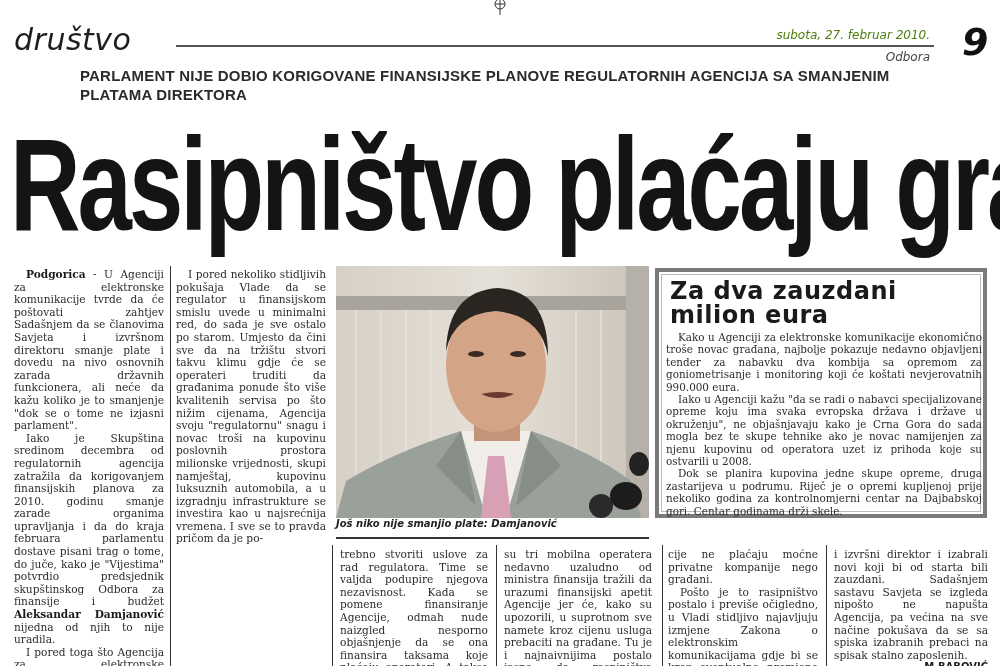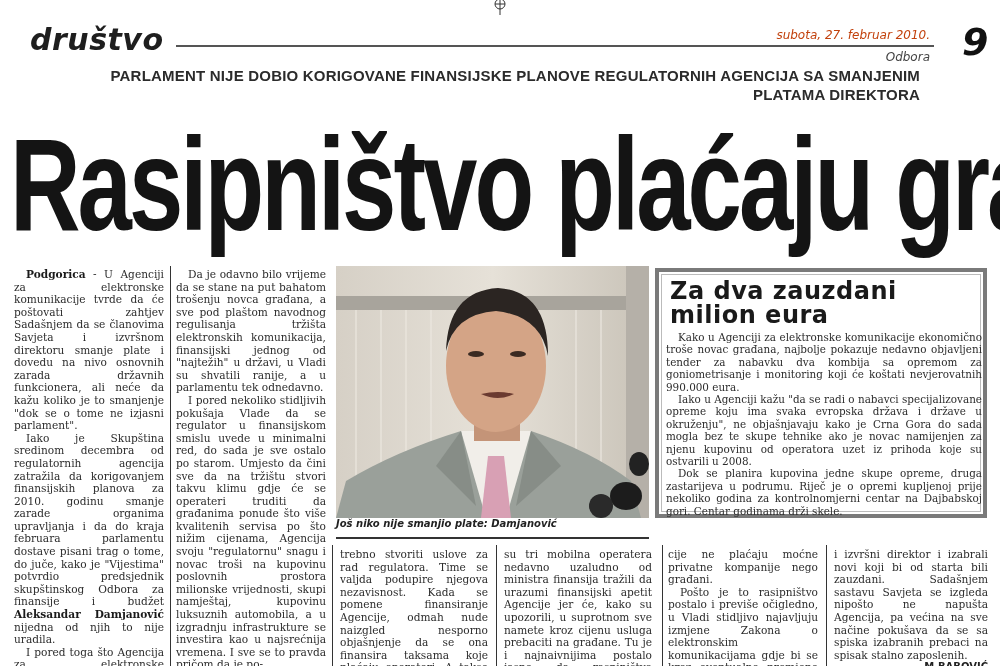--- a/index.html
+++ b/index.html
@@ -6,7 +6,7 @@
   body { width:1000px; height:666px; background:#ffffff; position:relative; overflow:hidden; font-family:"DejaVu Serif", serif; color:#2a2a2a; }
   .abs { position:absolute; }
   .reg-mark { left:500px; top:0; width:20px; height:16px; transform:translateX(-50%); }
-  .section { left:30px; top:22px; font-family:"DejaVu Sans", sans-serif; font-weight:bold; font-style:italic; font-size:30px; color:#1e1e1e; letter-spacing:0.5px; line-height:36px; }
+  .section { left:14px; top:22px; font-family:"DejaVu Sans", sans-serif; font-weight:normal; font-style:italic; font-size:30px; color:#1e1e1e; letter-spacing:0.5px; line-height:36px; }
   .rule-top { left:176px; top:45px; width:758px; height:2px; background:#555; }
   .date { right:70px; top:28px; font-family:"DejaVu Sans", sans-serif; font-style:italic; font-size:12px; color:#c2410c; }
   .paper { right:70px; top:50px; font-family:"DejaVu Sans", sans-serif; font-style:italic; font-size:12px; color:#444; }

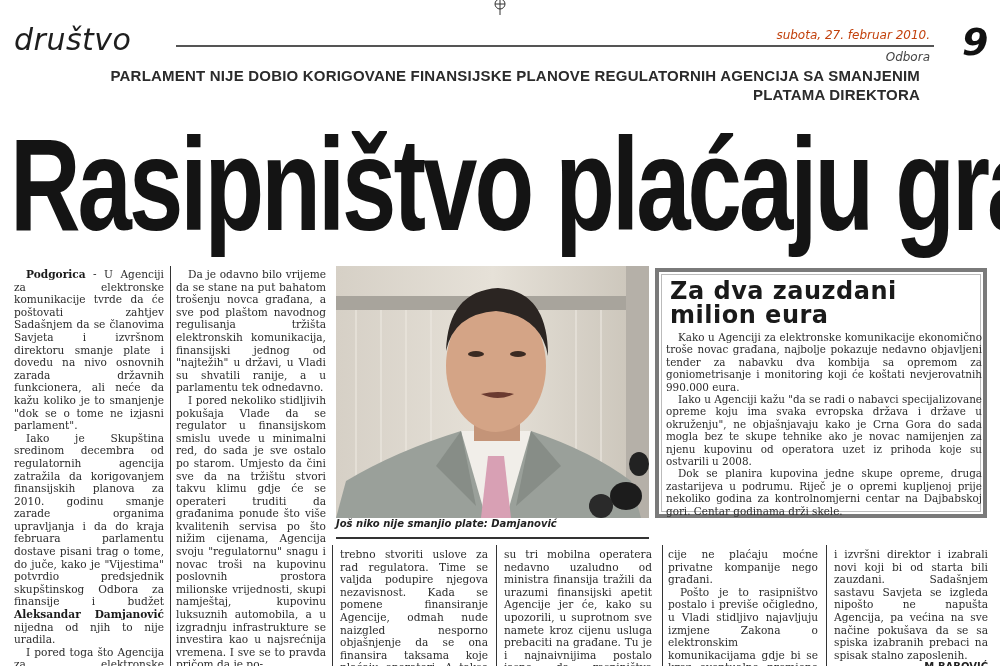--- a/index.html
+++ b/index.html
@@ -8,7 +8,7 @@
   .reg-mark { left:500px; top:0; width:20px; height:16px; transform:translateX(-50%); }
   .section { left:14px; top:22px; font-family:"DejaVu Sans", sans-serif; font-weight:normal; font-style:italic; font-size:30px; color:#1e1e1e; letter-spacing:0.5px; line-height:36px; }
   .rule-top { left:176px; top:45px; width:758px; height:2px; background:#555; }
-  .date { right:70px; top:28px; font-family:"DejaVu Sans", sans-serif; font-style:italic; font-size:12px; color:#c2410c; }
+  .date { right:70px; top:28px; font-family:"DejaVu Sans", sans-serif; font-style:italic; font-size:12px; color:#4d7c0f; }
   .paper { right:70px; top:50px; font-family:"DejaVu Sans", sans-serif; font-style:italic; font-size:12px; color:#444; }
   .pagenum { left:962px; top:20px; font-family:"DejaVu Sans", sans-serif; font-weight:bold; font-style:italic; font-size:38px; color:#111; line-height:44px; }
   .kicker { left:80px; top:66px; width:840px; text-align:right; font-family:"Liberation Sans", sans-serif; font-weight:bold; font-size:15px; line-height:19px; color:#2b2b2b; letter-spacing:0.2px; }

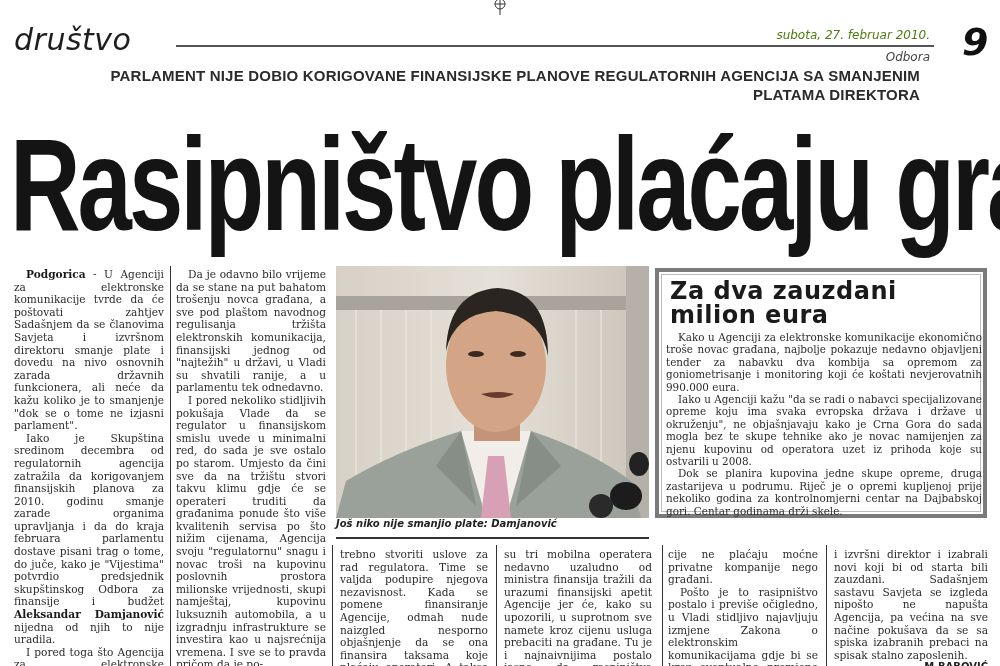--- a/index.html
+++ b/index.html
@@ -11,7 +11,7 @@
   .date { right:70px; top:28px; font-family:"DejaVu Sans", sans-serif; font-style:italic; font-size:12px; color:#4d7c0f; }
   .paper { right:70px; top:50px; font-family:"DejaVu Sans", sans-serif; font-style:italic; font-size:12px; color:#444; }
   .pagenum { left:962px; top:20px; font-family:"DejaVu Sans", sans-serif; font-weight:bold; font-style:italic; font-size:38px; color:#111; line-height:44px; }
-  .kicker { left:80px; top:66px; width:840px; text-align:right; font-family:"Liberation Sans", sans-serif; font-weight:bold; font-size:15px; line-height:19px; color:#2b2b2b; letter-spacing:0.2px; }
+  .kicker { left:80px; top:66px; width:840px; text-align:left; font-family:"Liberation Sans", sans-serif; font-weight:bold; font-size:15px; line-height:19px; color:#2b2b2b; letter-spacing:0.2px; }
   .headline { left:10px; top:110px; width:990px; font-family:"Liberation Sans", sans-serif; font-weight:bold; font-size:132px; line-height:150px; color:#141414; letter-spacing:-4px; transform:scaleX(0.74); transform-origin:left top; white-space:nowrap; }
   .col { font-family:"DejaVu Serif", serif; font-size:10.6px; line-height:12.6px; text-align:justify; color:#2c2c2c; }
   .col p { margin:0; text-indent:12px; }

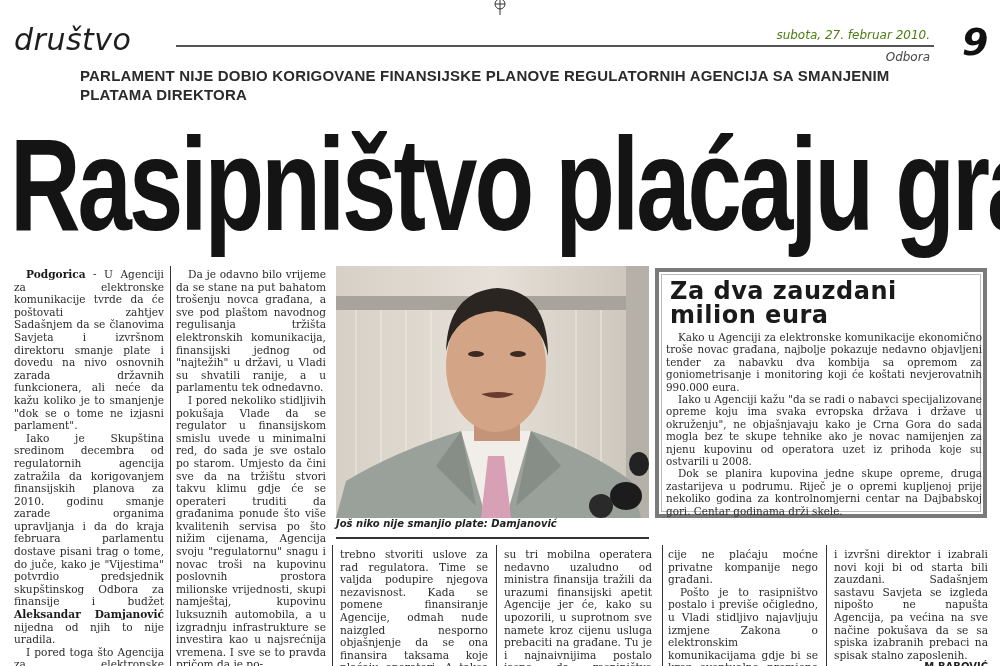--- a/index.html
+++ b/index.html
@@ -53,7 +53,6 @@
 <div class="abs vr" style="left:170px; top:266px; height:400px;"></div>
 
 <div class="abs col" style="left:176px; top:268px; width:150px;">
-  <p>Da je odavno bilo vrijeme da se stane na put bahatom trošenju novca građana, a sve pod plaštom navodnog regulisanja tržišta elektronskih komunikacija, finansijski jednog od "najtežih" u državi, u Vladi su shvatili ranije, a u parlamentu tek odnedavno.</p>
   <p>I pored nekoliko stidljivih pokušaja Vlade da se regulator u finansijskom smislu uvede u minimalni red, do sada je sve ostalo po starom. Umjesto da čini sve da na tržištu stvori takvu klimu gdje će se operateri truditi da građanima ponude što više kvalitenih servisa po što nižim cijenama, Agencija svoju "regulatornu" snagu i novac troši na kupovinu poslovnih prostora milionske vrijednosti, skupi namještaj, kupovinu luksuznih automobila, a u izgradnju infrastrukture se investira kao u najsrećnija vremena. I sve se to pravda pričom da je po-</p>
 </div>
 <div class="abs vr" style="left:332px; top:545px; height:121px;"></div>

